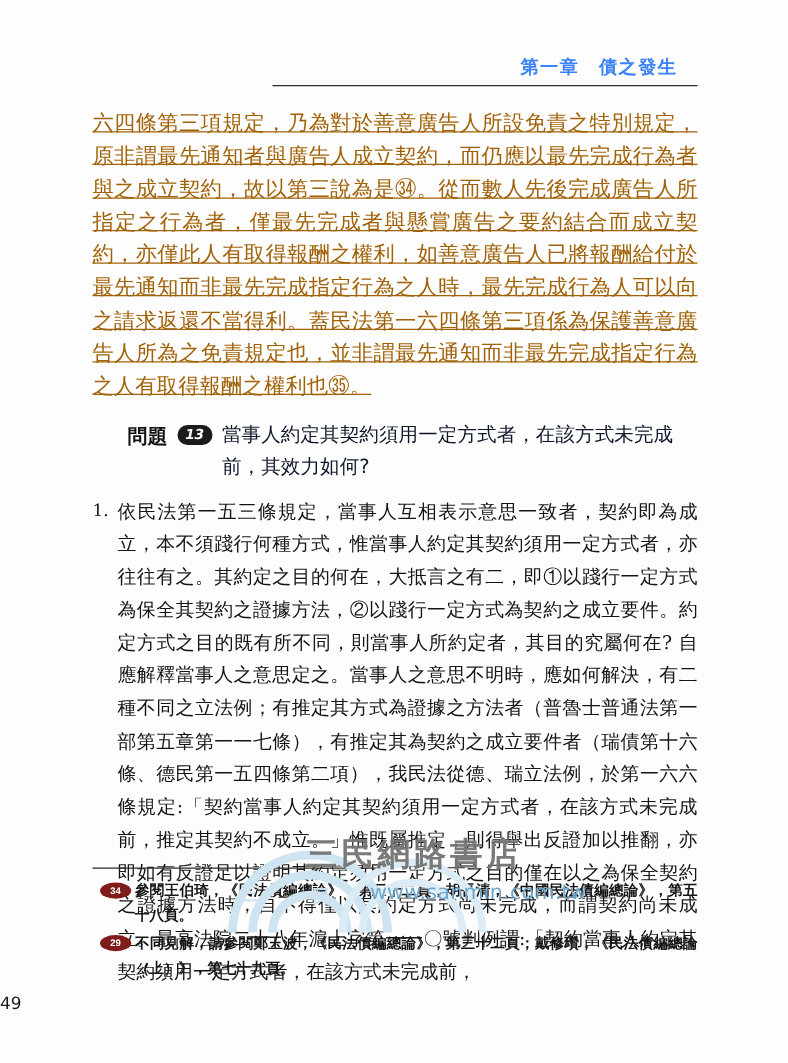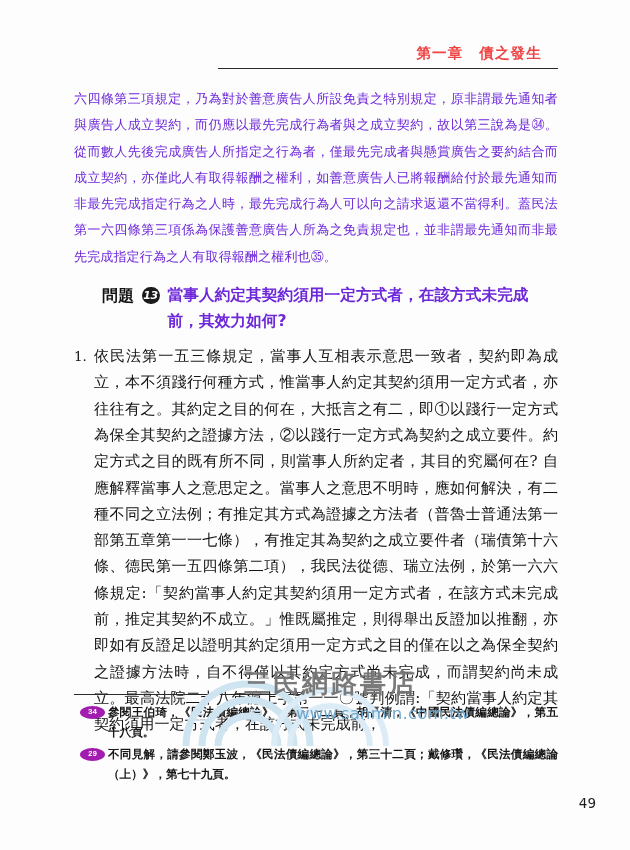--- a/index.html
+++ b/index.html
@@ -30,7 +30,7 @@
   .page-header .header-title {
     font-size: 14.5px;
     letter-spacing: 1.2px;
-    color: #ef4444;
+    color: #3b82f6;
     font-weight: 600;
     white-space: pre;
     padding-right: 16px;

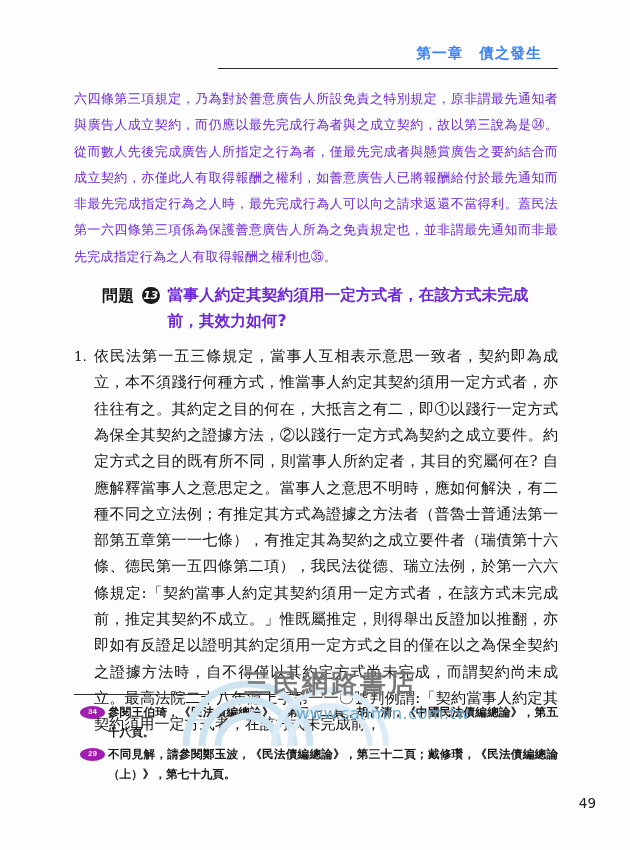--- a/index.html
+++ b/index.html
@@ -51,12 +51,13 @@
 
   p.body-para {
     margin: 0;
-    font-size: 13px;
+    font-size: 17px;
     line-height: 26.3px;
-    color: #6d28d9;
+    color: #a16207;
     text-align: justify;
     text-justify: inter-character;
     letter-spacing: 0.15px;
+    text-decoration: underline;
   }
 
   

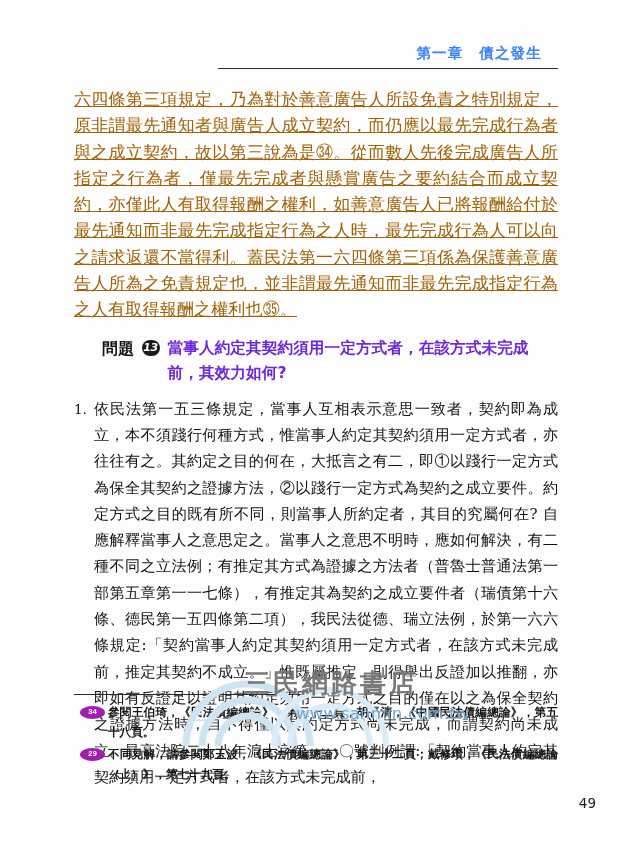--- a/index.html
+++ b/index.html
@@ -82,7 +82,7 @@
     display: inline-flex;
     align-items: center;
     justify-content: center;
-    width: 18px;
+    width: 28px;
     height: 16.5px;
     border-radius: 9px;
     background: #1b1b1b;

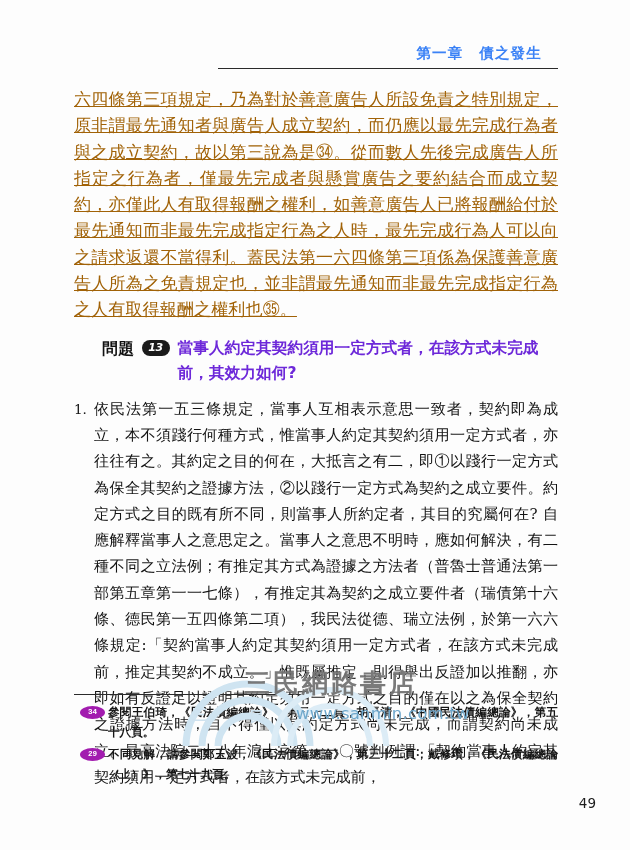--- a/index.html
+++ b/index.html
@@ -96,9 +96,9 @@
   }
   .question-text {
     font-size: 15.6px;
-    font-weight: 700;
+    font-weight: 400;
     line-height: 25.5px;
-    color: #6d28d9;
+    color: #0f172a;
     letter-spacing: 0.1px;
     text-align: left;
     flex: 1 1 auto;

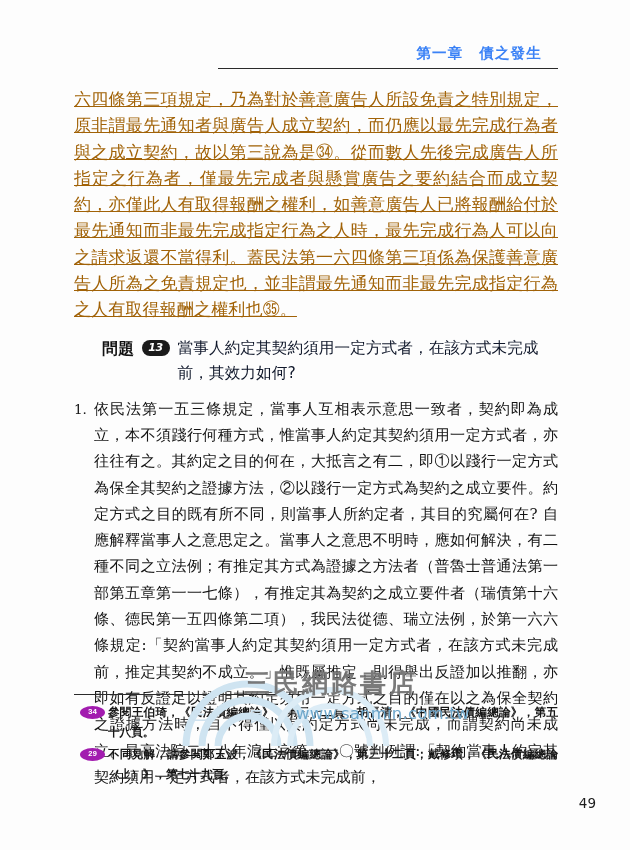--- a/index.html
+++ b/index.html
@@ -157,14 +157,14 @@
     width: 25px;
     height: 13px;
     border-radius: 50%;
-    background: #a21caf;
+    background: #7f1d1d;
     color: #fff;
     font-size: 7.6px;
     font-weight: 700;
     display: inline-flex;
     align-items: center;
     justify-content: center;
-    font-family: Liberation Mono, monospace;
+    font-family: Liberation Sans, sans-serif;
     line-height: 1;
   }
 

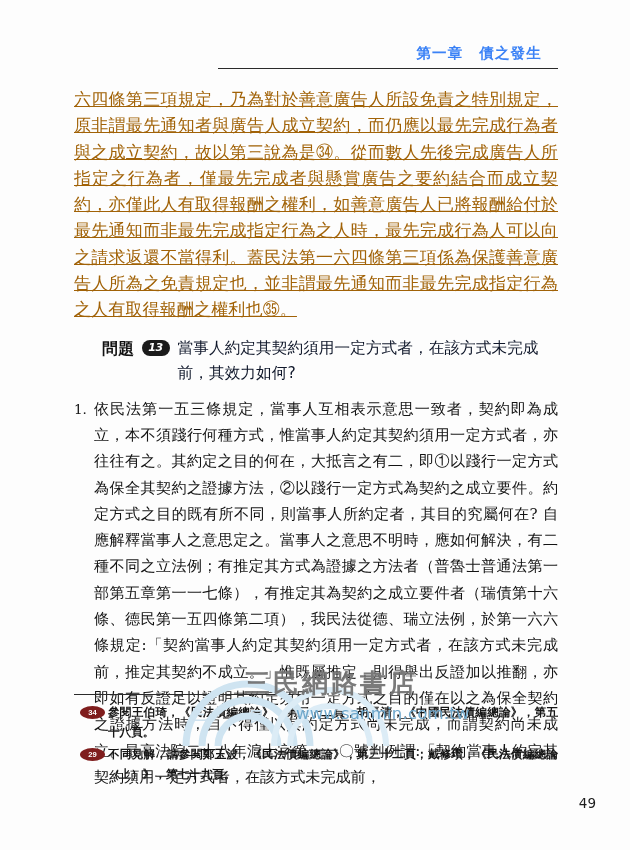--- a/index.html
+++ b/index.html
@@ -174,7 +174,7 @@
     top: 795px;
     left: 0;
     width: 596px;
-    text-align: right;
+    text-align: left;
     font-size: 13.5px;
     color: #1c1c1c;
     font-family: "DejaVu Sans", "Liberation Sans", sans-serif;

